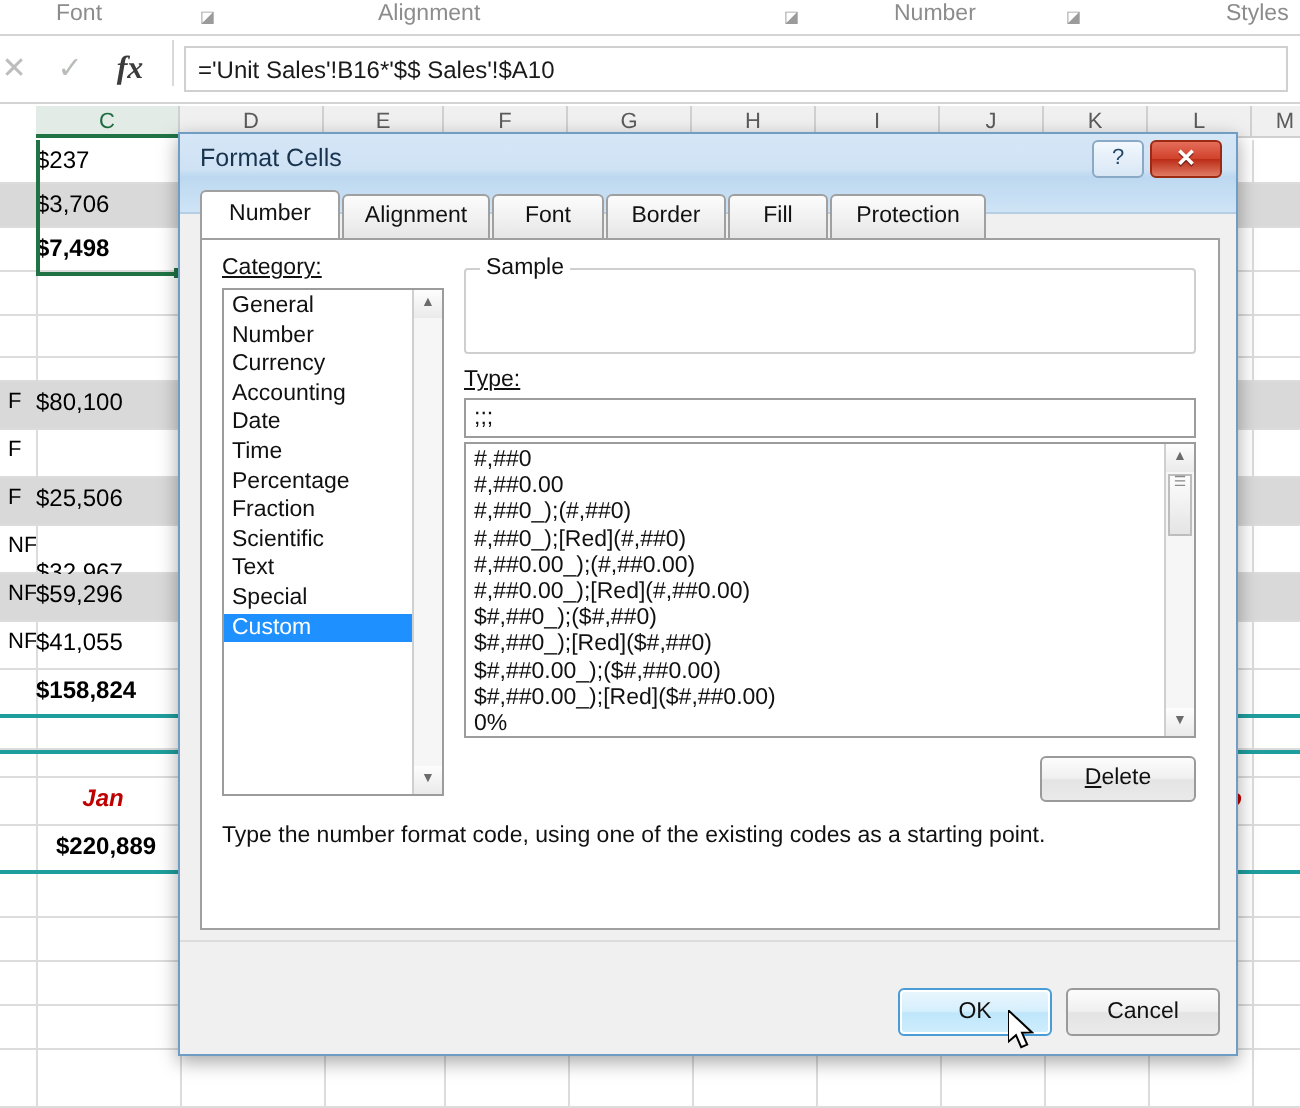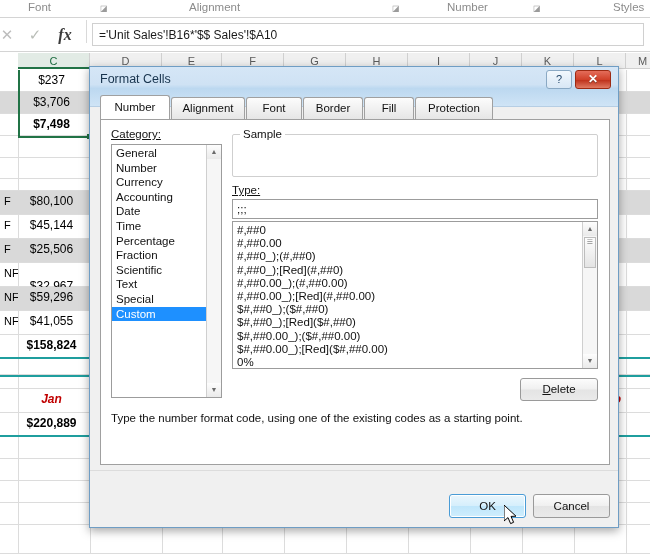--- a/index.html
+++ b/index.html
@@ -37,7 +37,7 @@
   .gridarea{position:absolute;left:0;top:70px;width:650px;height:484px;overflow:hidden;background:#fff;}
   .row{position:absolute;left:0;width:650px;box-sizing:border-box;border-bottom:1px solid #dcdcdc;}
   .cell{position:absolute;box-sizing:border-box;height:100%;line-height:21px;font-size:12px;
-        padding-right:5px;text-align:center;overflow:hidden;white-space:nowrap;}
+        padding-right:5px;text-align:left;overflow:hidden;white-space:nowrap;}
   .cell.lab{text-align:left;padding-left:4px;padding-right:0;font-size:11px;}
   .shade{background:#d9d9d9;}
   .vline{position:absolute;top:0;width:1px;height:484px;background:#dcdcdc;}

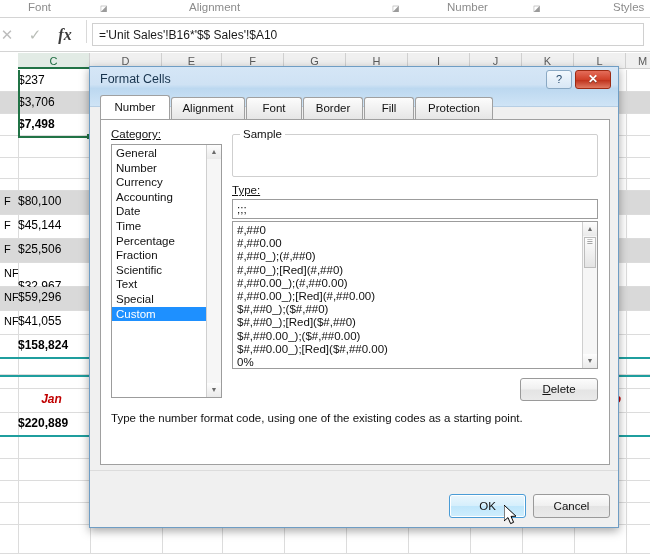--- a/index.html
+++ b/index.html
@@ -179,7 +179,6 @@
     </div>
     <div class="row" style="top:145px;height:24px;">
       <div class="cell lab" style="left:0px;width:18px;">F</div>
-      <div class="cell" style="left:18px;width:72px;">$45,144</div>
       <div class="cell" style="left:574px;width:52px;">$40</div>
     </div>
     <div class="row shade" style="top:169px;height:24px;">

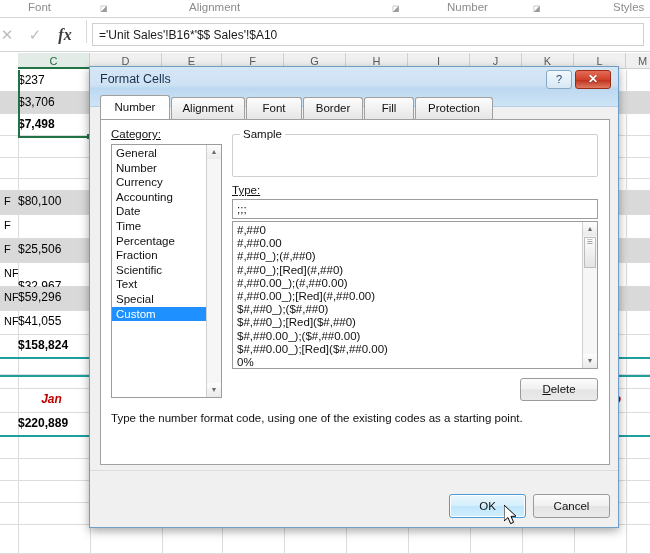--- a/index.html
+++ b/index.html
@@ -212,7 +212,7 @@
       <div class="cell redital" style="left:574px;width:52px;text-align:right;">No</div>
     </div>
     <div class="row tealbot" style="top:343px;height:24px;">
-      <div class="cell bold" style="left:18px;width:72px;">$220,889</div>
+      <div class="cell bold" style="left:28px;width:72px;">$220,889</div>
       <div class="cell bold" style="left:574px;width:52px;">$517</div>
     </div>
     <div class="row" style="top:367px;height:22px;"></div>

